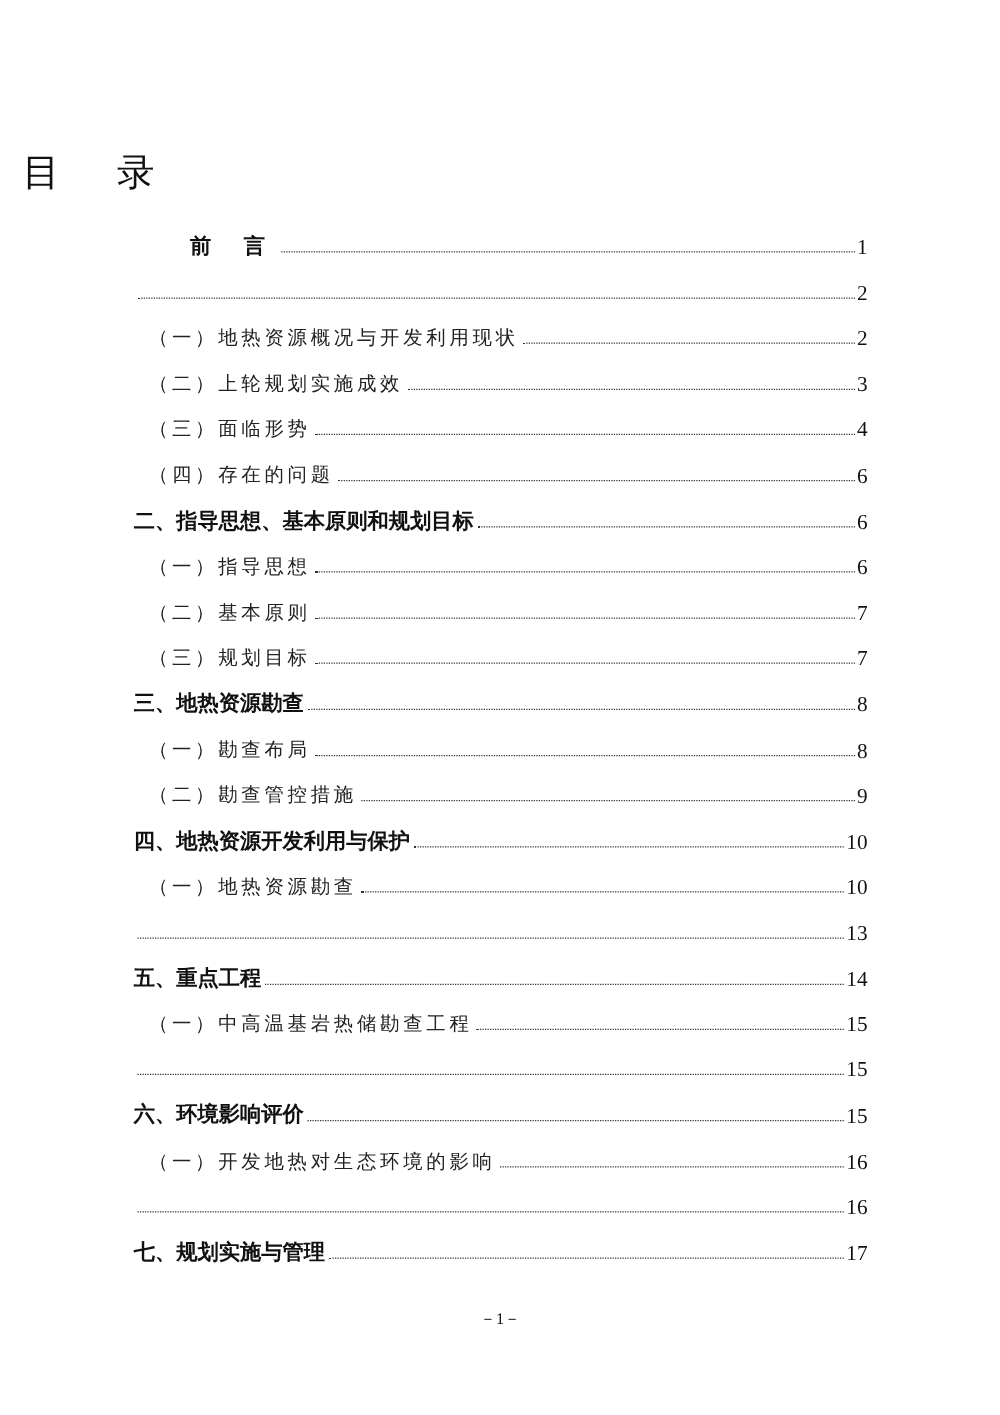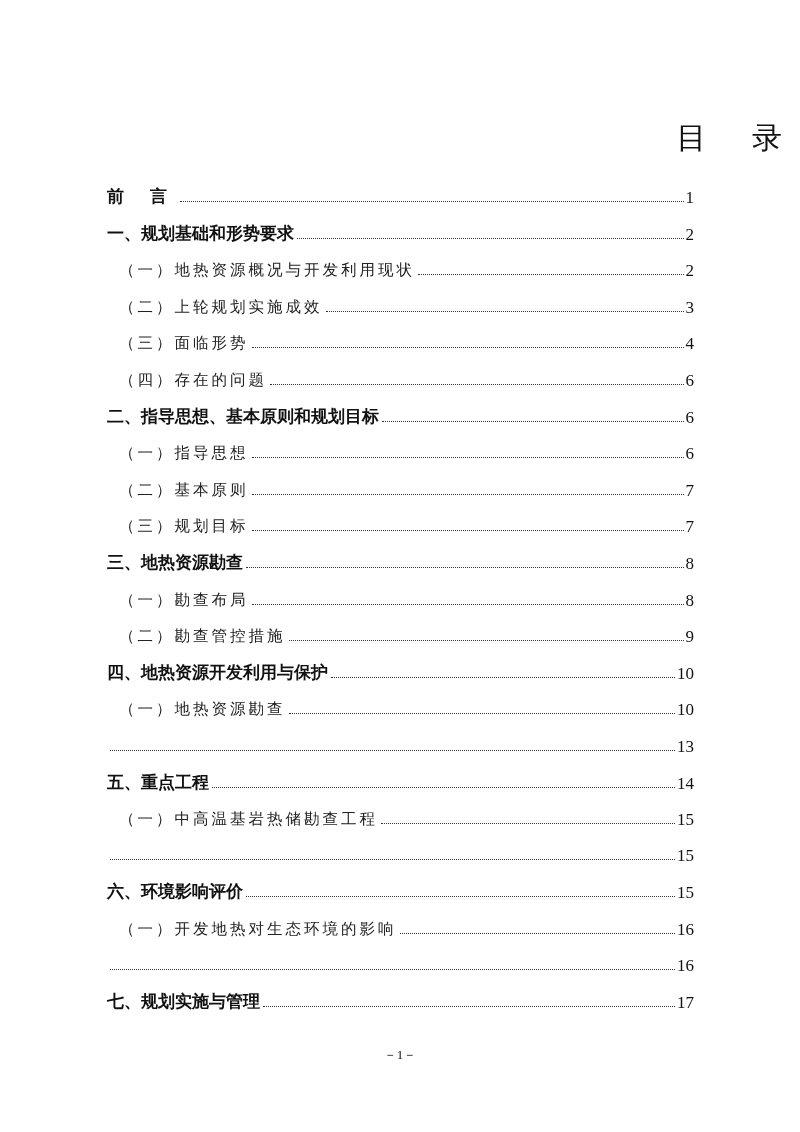--- a/index.html
+++ b/index.html
@@ -5,7 +5,7 @@
   html, body { margin:0; padding:0; background:#ffffff; }
   body { width:800px; height:1132px; position:relative; overflow:hidden;
          font-family: "DejaVu Serif", "Liberation Serif", serif; color:#111; }
-  .title { position:absolute; top:118px; left:0; width:800px; text-align:right;
+  .title { position:absolute; top:118px; left:0; width:800px; text-align:left;
            font-size:30px; letter-spacing:18px; font-weight:normal; padding-left:18px; box-sizing:border-box; }
   .toc { position:absolute; top:180px; left:107px; width:587px; }
   .row { position:absolute; left:0; width:587px; height:28px; display:flex; align-items:flex-end; }

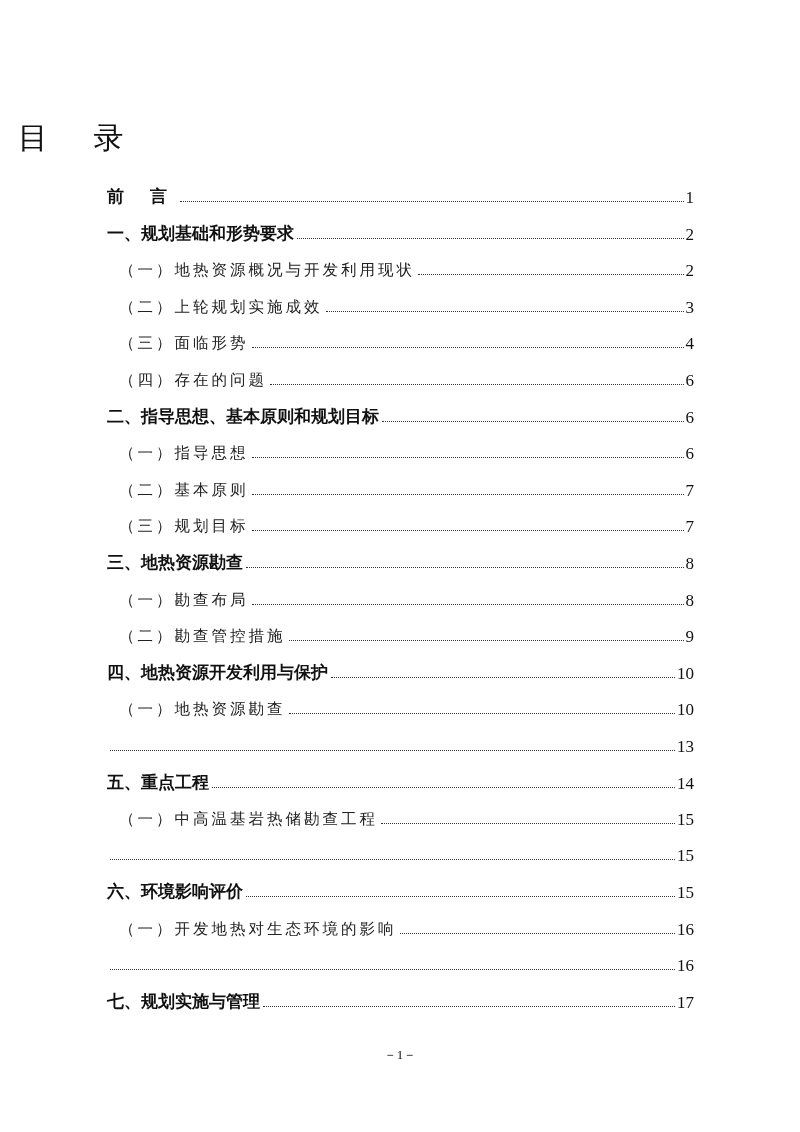--- a/index.html
+++ b/index.html
@@ -12,7 +12,7 @@
   .row .label { white-space:nowrap; }
   .row.h1 .label { font-family:"DejaVu Sans","Liberation Sans",sans-serif; font-size:17px; font-weight:bold; }
   .row.h2 .label { font-size:15.5px; letter-spacing:3px; padding-left:12px; color:#222;font-family:Liberation Serif, serif; }
-  .row.front .label { font-family:"DejaVu Sans","Liberation Sans",sans-serif; font-size:17px; font-weight:bold; letter-spacing:10px; }
+  .row.front .label { font-family:"DejaVu Sans","Liberation Sans",sans-serif; font-size:17px; font-weight:bold; letter-spacing:10px;margin-left:45px; }
   .leader { flex:1; border-bottom:1.6px dotted #333; margin:0 2px 6px 3px; height:0; }
   .page { font-family:"Liberation Serif", serif; font-size:17px; min-width:8px; text-align:right; }
   .footer { position:absolute; top:1046px; left:0; width:800px; text-align:center;

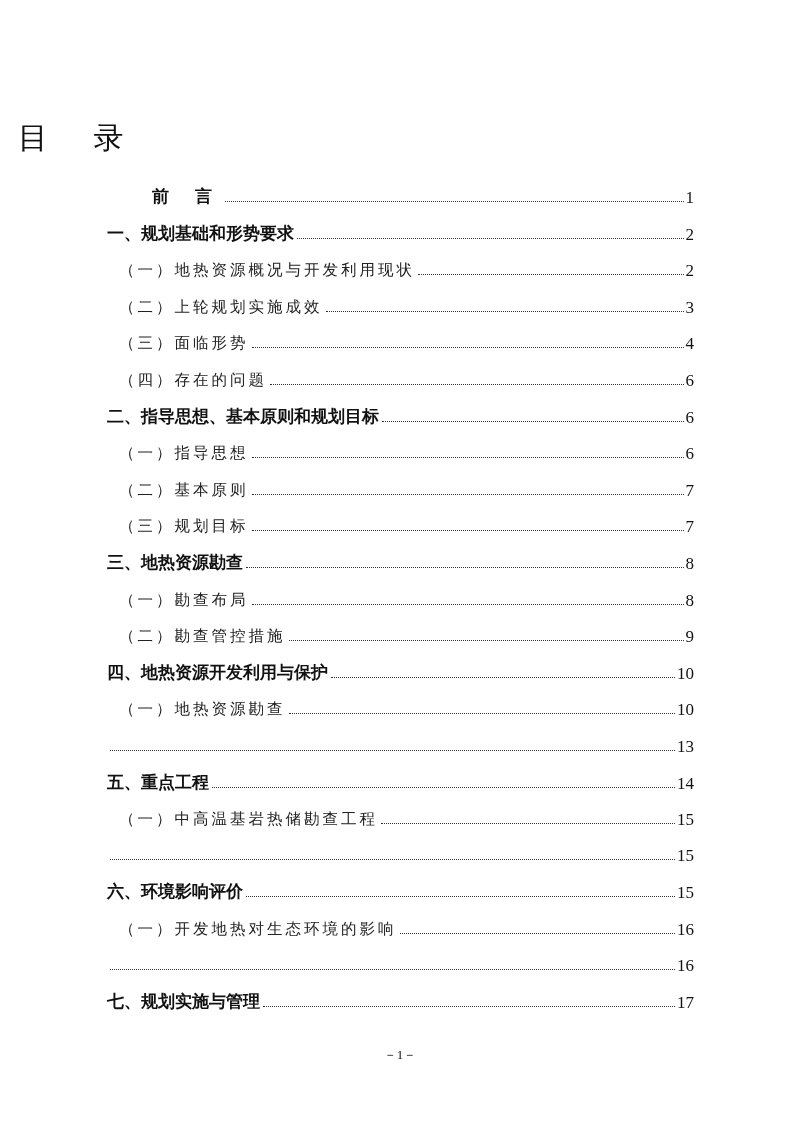--- a/index.html
+++ b/index.html
@@ -30,7 +30,6 @@
     <span class="page">1</span>
   </div>
   <div class="row h1" style="top:37px">
-    <span class="label">一、规划基础和形势要求</span>
     <span class="leader"></span>
     <span class="page">2</span>
   </div>

